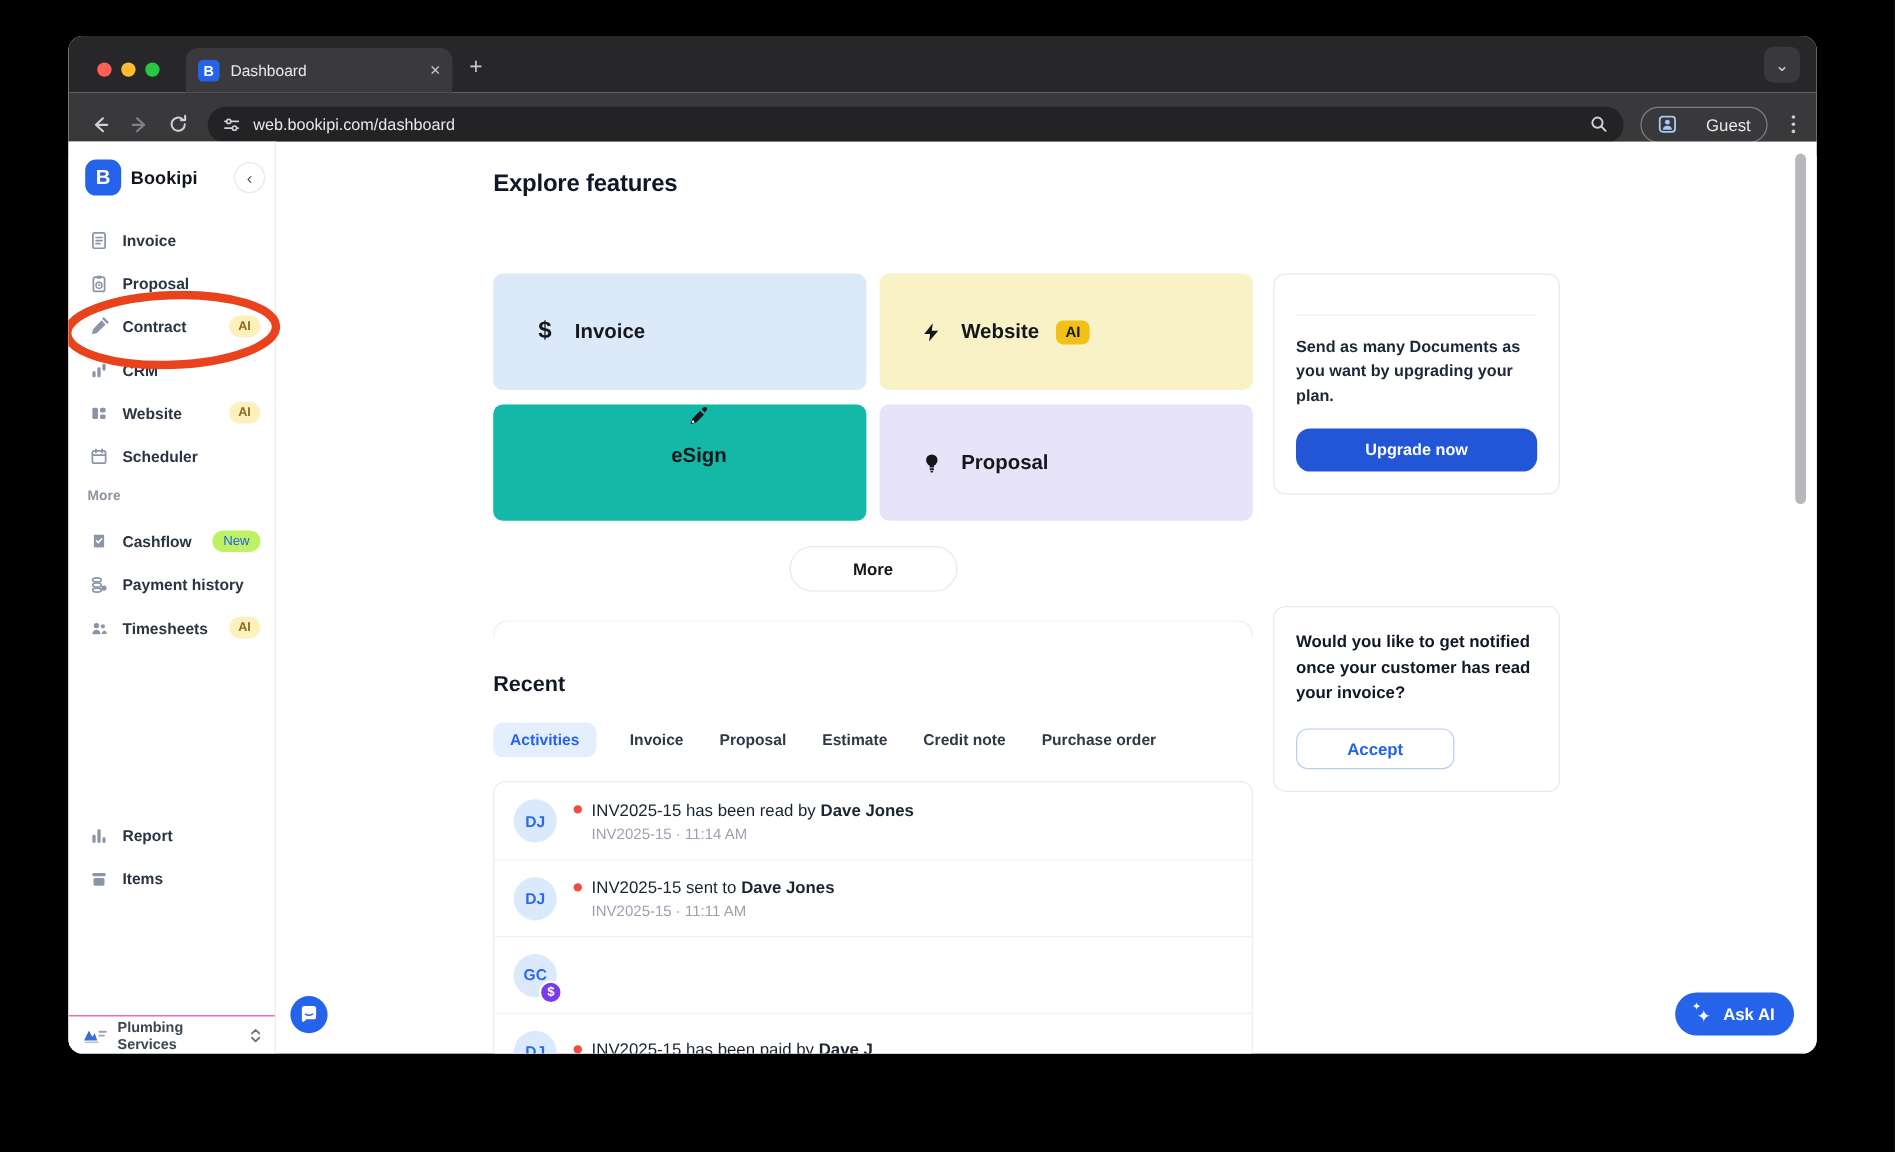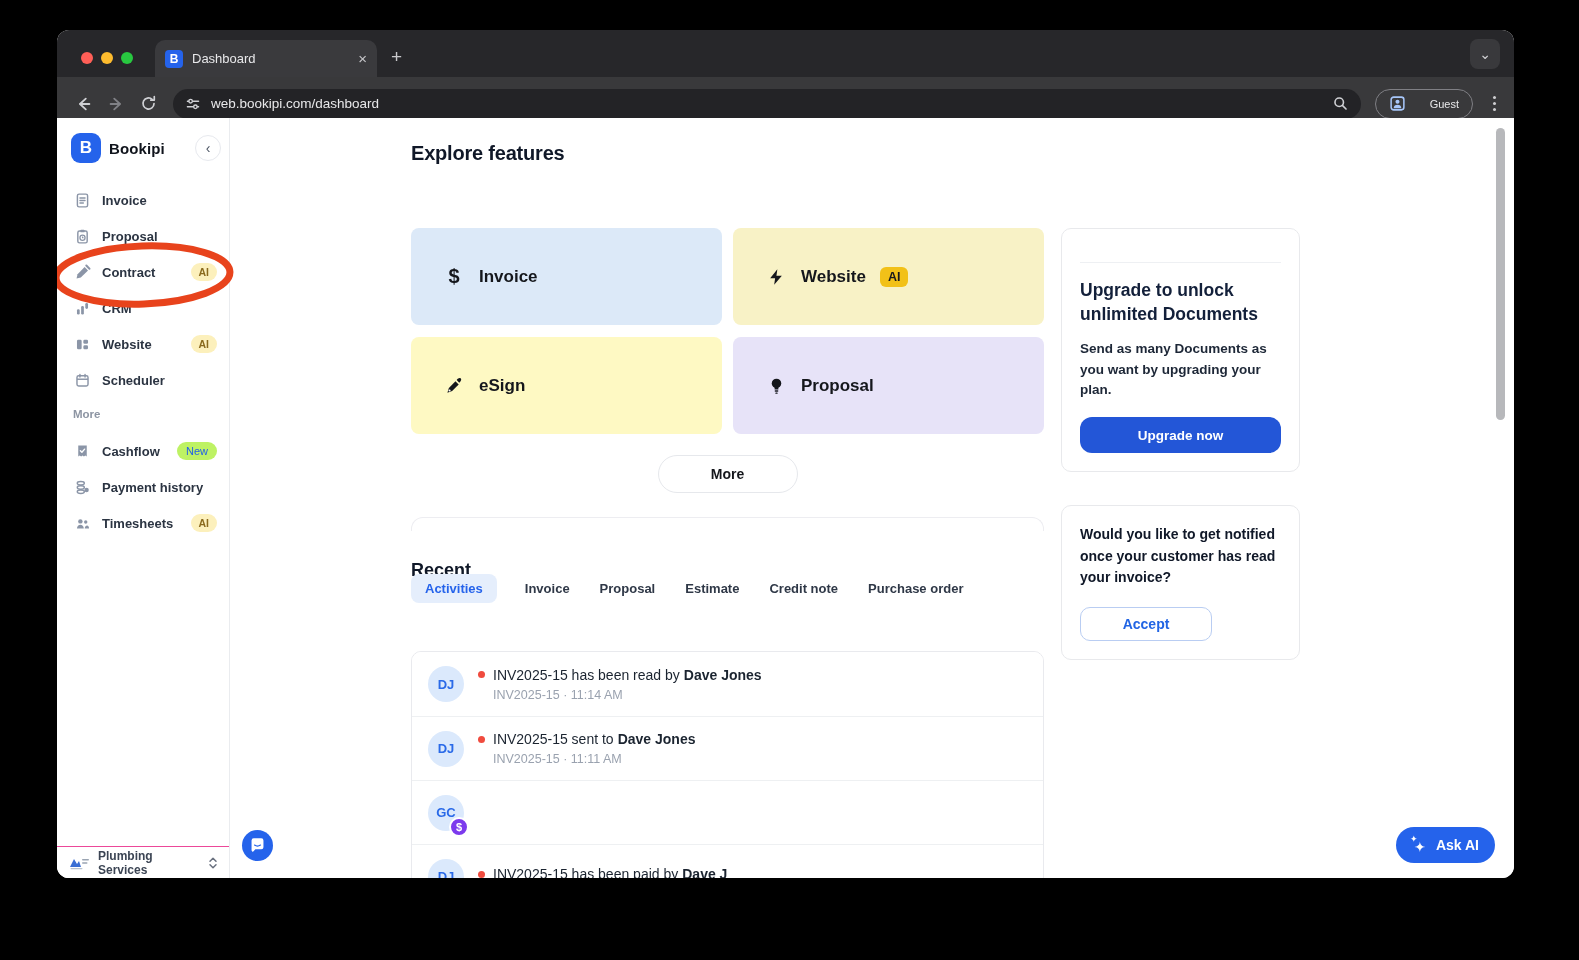--- a/index.html
+++ b/index.html
@@ -28,7 +28,7 @@
            display:flex; align-items:center; padding:0 12px; gap:10px; }
   .url-text{ color:#e8e8ea; font-size:13.5px; flex:1; }
   .guest-pill{ height:30px; border:1.5px solid #7f7f84; border-radius:15px; display:flex; align-items:center;
-               gap:24px; padding:0 13px; color:#e8e8ea; font-size:11px; }
+               gap:24px; padding:0 13px; color:#e8e8ea; font-size:14px; }
   .kebab{ display:flex; flex-direction:column; gap:3px; margin-left:10px; padding:4px; }
   .kebab i{ width:3px; height:3px; border-radius:50%; background:#cfcfd2; }
 

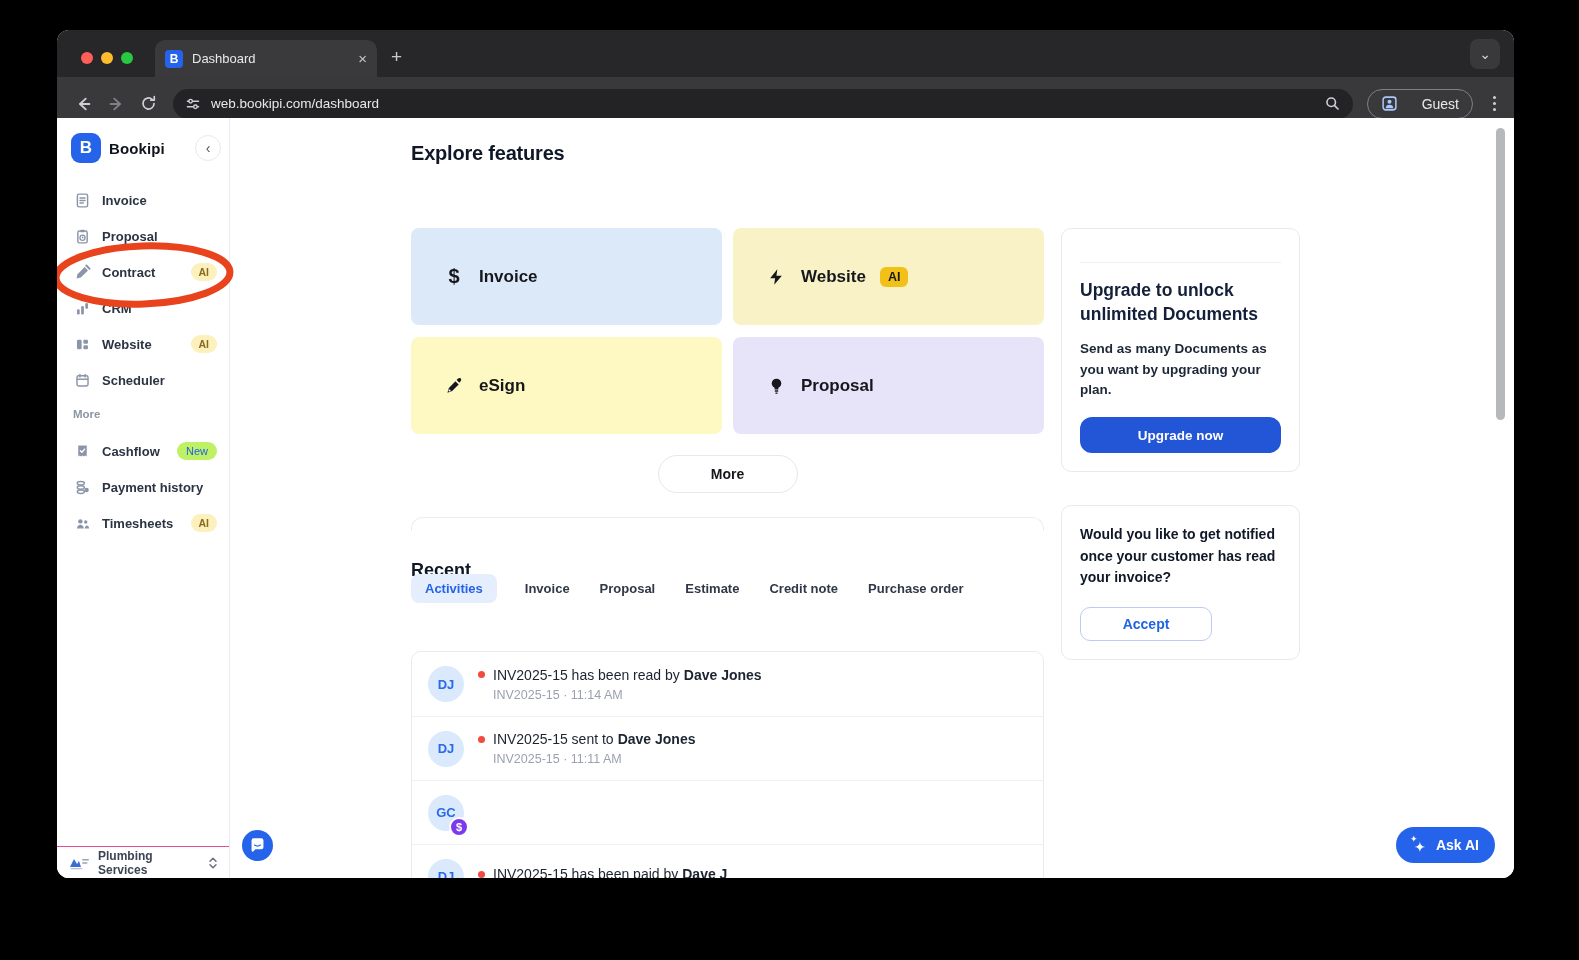--- a/index.html
+++ b/index.html
@@ -427,7 +427,6 @@
       <div class="rail">
         <div class="rcard upgrade">
           <div class="up-div"></div>
-          <div class="up-title">Upgrade to unlock unlimited Documents</div>
           <div class="up-body">Send as many Documents as you want by upgrading your plan.</div>
           <button class="up-btn">Upgrade now</button>
         </div>

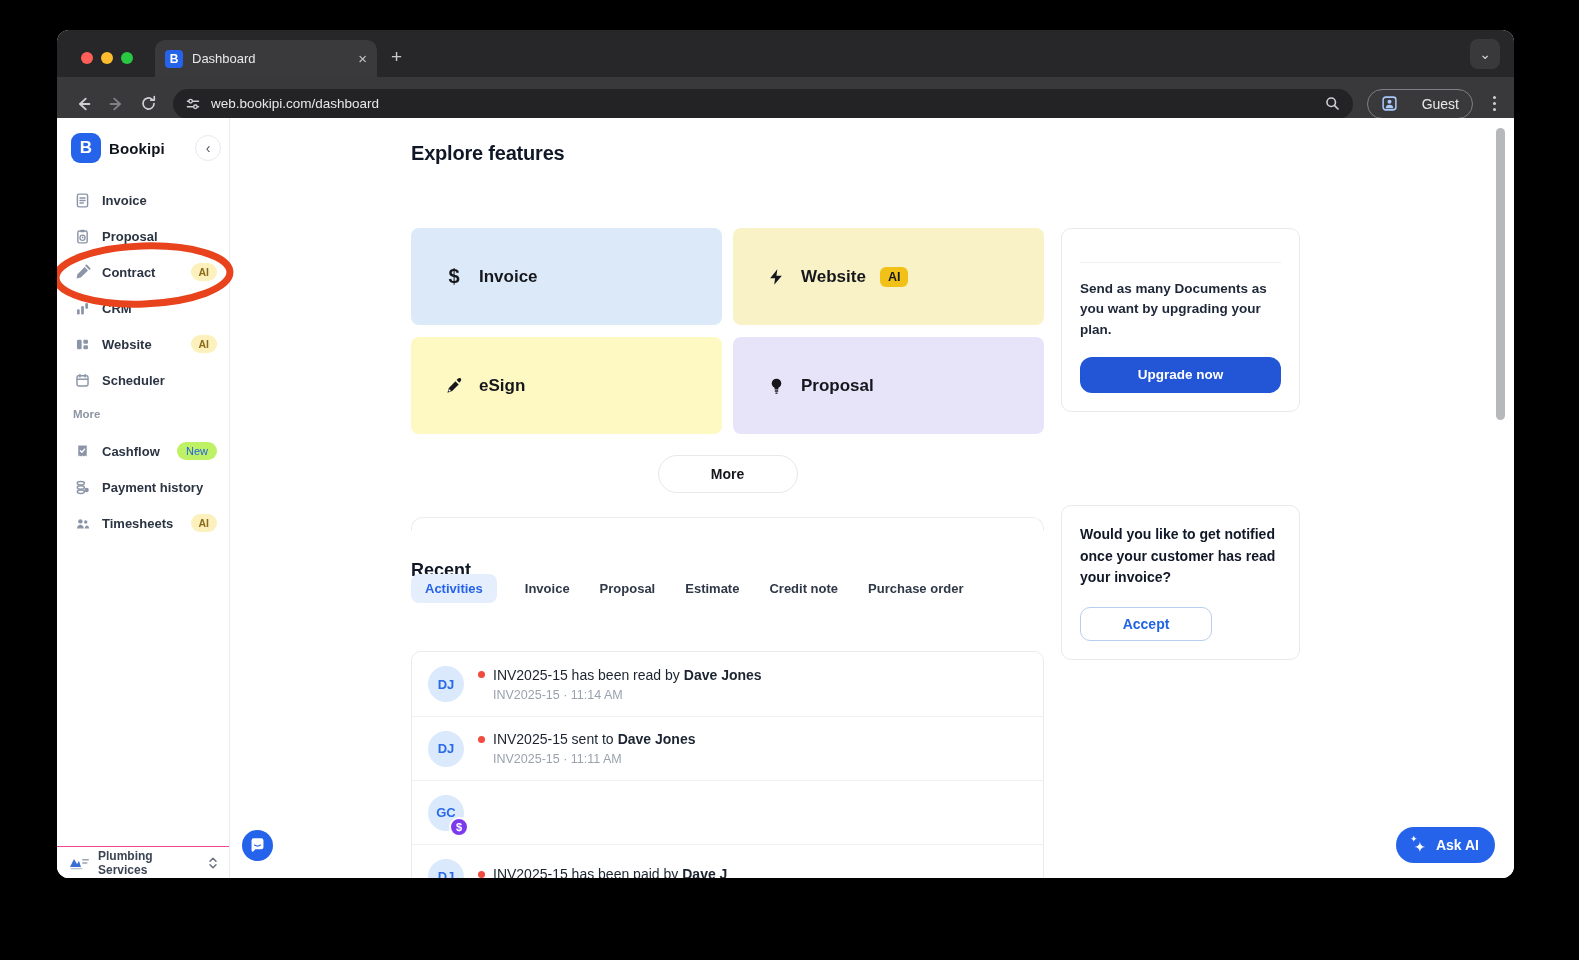--- a/index.html
+++ b/index.html
@@ -344,7 +344,7 @@
             <span class="fl">Website</span>
             <span class="card-ai">AI</span>
           </div>
-          <div class="fcard" style="background-color: #fef9c3;">
+          <div class="fcard" style="background-color: #14b8a6; flex-direction: column;">
             <span class="fi">
                 <svg width="19" height="19" viewBox="0 0 20 20">
                   <path d="M2.5 17.5 l1.6-5 L11 5.6 l3.4 3.4 -6.9 6.9 z" fill="#15171c"></path>

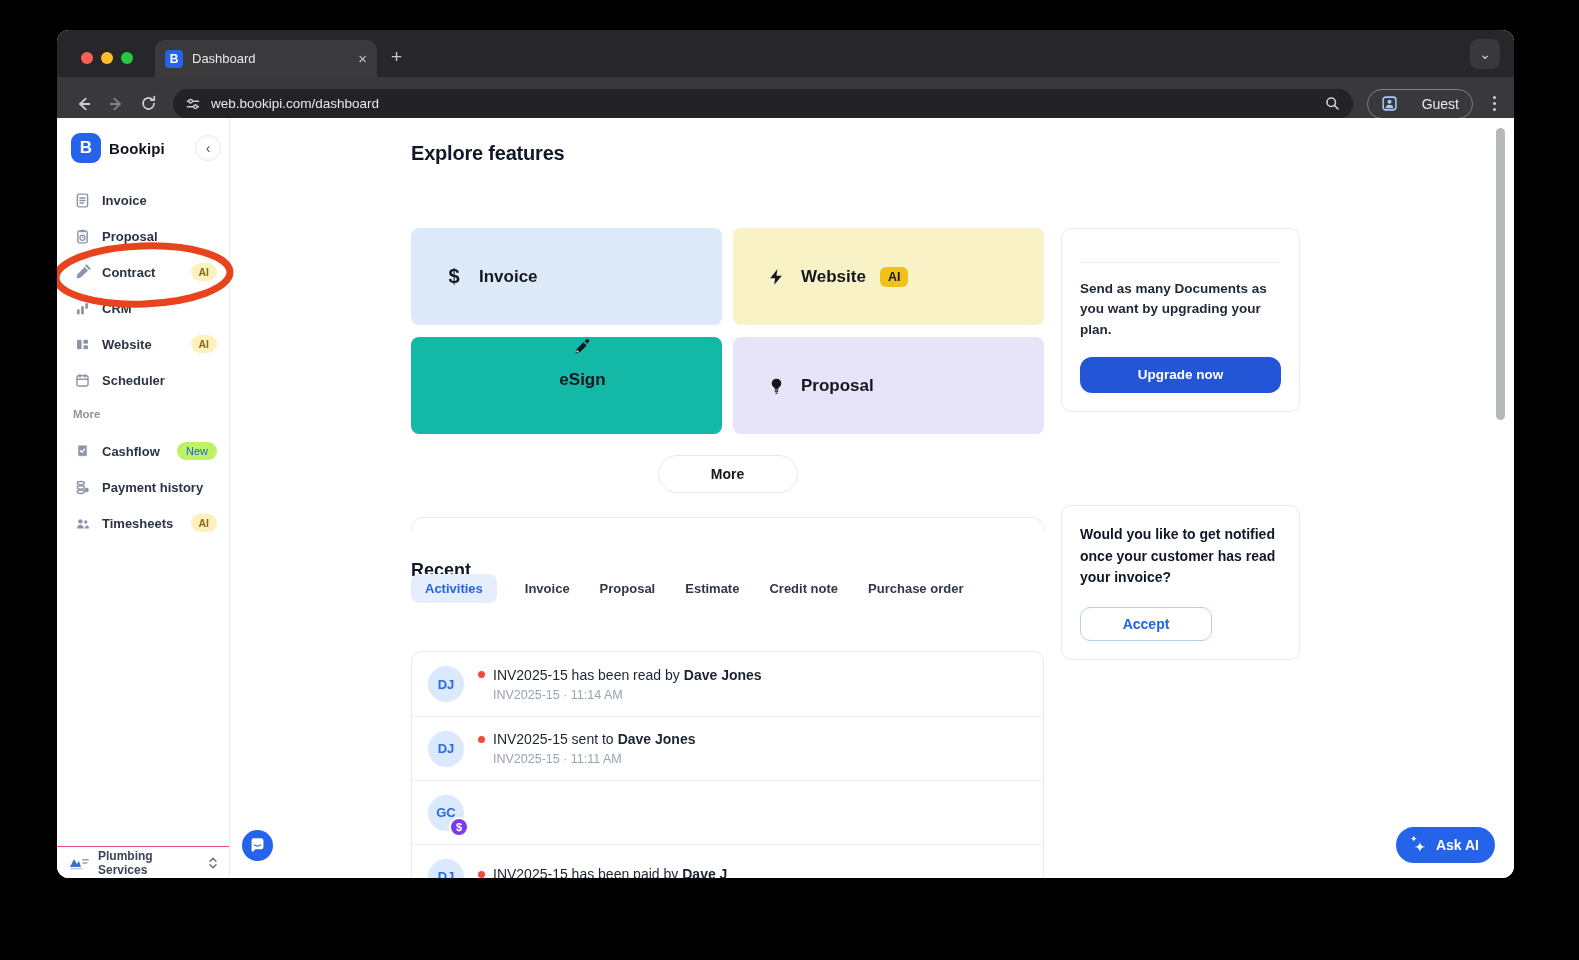--- a/index.html
+++ b/index.html
@@ -73,7 +73,7 @@
   .recent-topline{ position:absolute; top:399px; left:0; width:633px; height:14px;
                    border:1px solid #ededf1; border-bottom:none; border-radius:12px 12px 0 0; }
   .h2{ position:absolute; top:442px; left:0; font-size:18px; font-weight:800; color:#101828; }
-  .tabs{ position:absolute; top:456px; left:0; display:flex; gap:26px; }
+  .tabs{ position:absolute; top:484px; left:0; display:flex; gap:26px; }
   .rtab{ font-size:13px; font-weight:700; color:#2f3847; padding:7px 2px; cursor:pointer; }
   .rtab.active{ background:#e5eefc; color:#2563eb; padding:7px 14px; border-radius:8px; }
   .alist{ position:absolute; top:533px; left:0; width:633px; border:1px solid #e9eaee; border-radius:10px; overflow:hidden; }

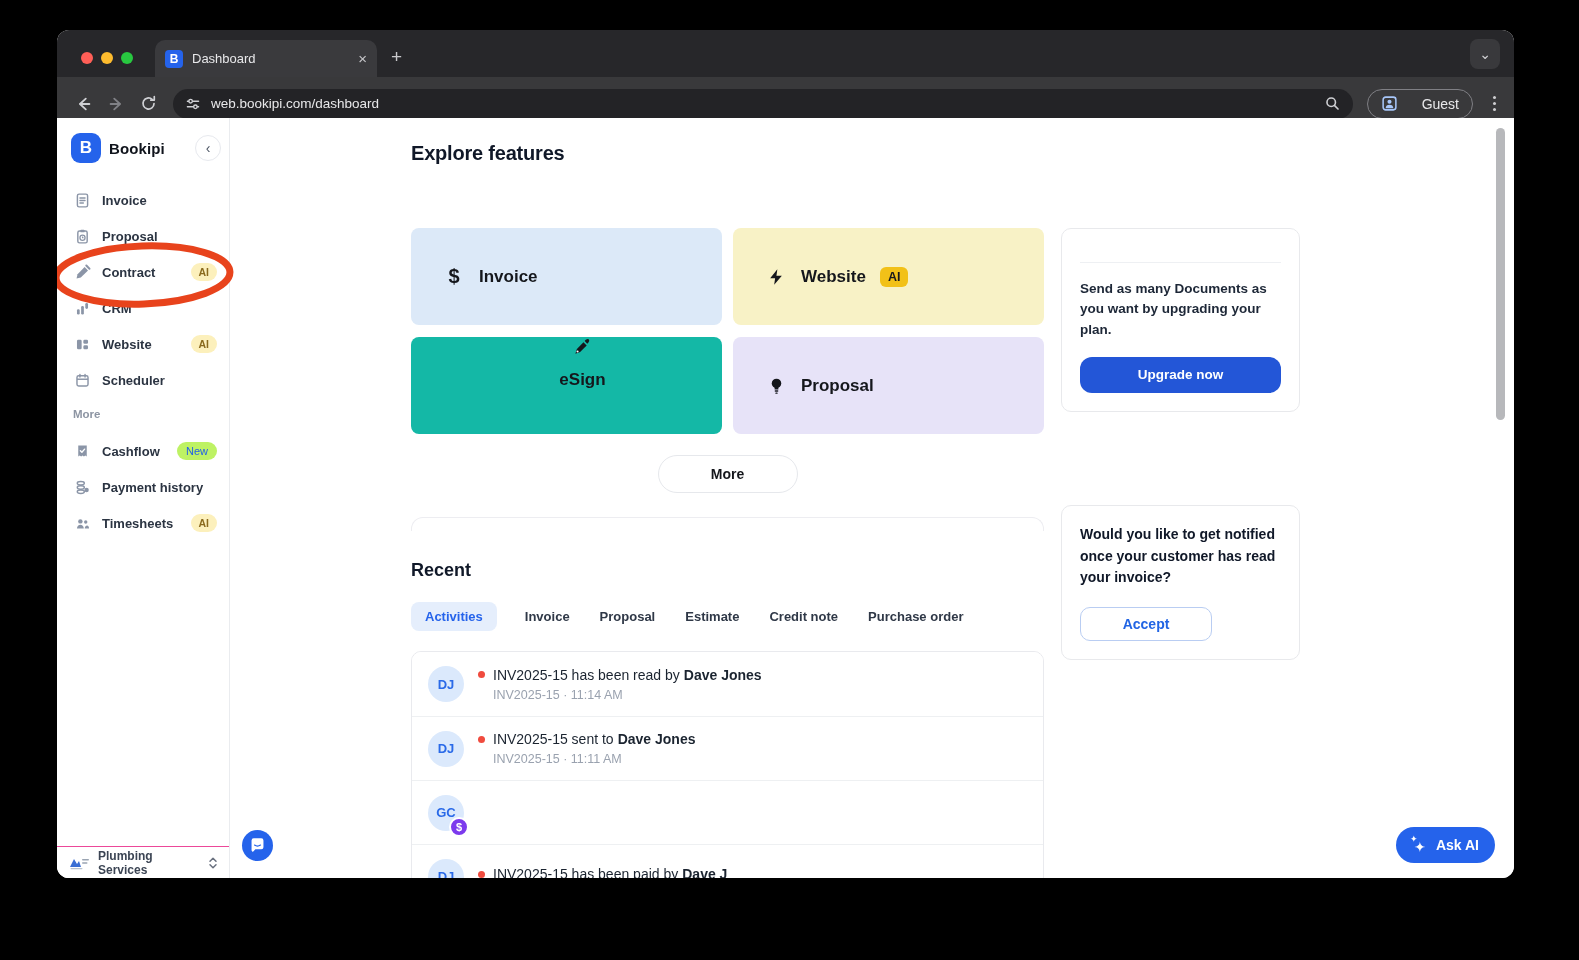--- a/index.html
+++ b/index.html
@@ -303,6 +303,27 @@
           </div>
         </div>
 
+        <div class="side-group g3">
+          <div class="side-item">
+            <span class="side-icon">
+                <svg width="17" height="17" viewBox="0 0 20 20">
+                  <rect x="3.5" y="9" width="3.2" height="8" rx="1.4" fill="#8b95a7"></rect>
+                  <rect x="8.4" y="3.5" width="3.2" height="13.5" rx="1.4" fill="#8b95a7"></rect>
+                  <rect x="13.3" y="11.5" width="3.2" height="5.5" rx="1.4" fill="#8b95a7"></rect>
+                </svg>
+              </span>
+            <span class="lbl">Report</span>
+          </div>
+          <div class="side-item">
+            <span class="side-icon">
+                <svg width="17" height="17" viewBox="0 0 20 20">
+                  <rect x="3.5" y="4" width="13" height="3.4" rx="1.2" fill="#8b95a7"></rect>
+                  <rect x="4.6" y="9" width="10.8" height="7.5" rx="1.6" fill="#8b95a7"></rect>
+                </svg>
+              </span>
+            <span class="lbl">Items</span>
+          </div>
+        </div>
 
         <div class="workspace">
           <span>

